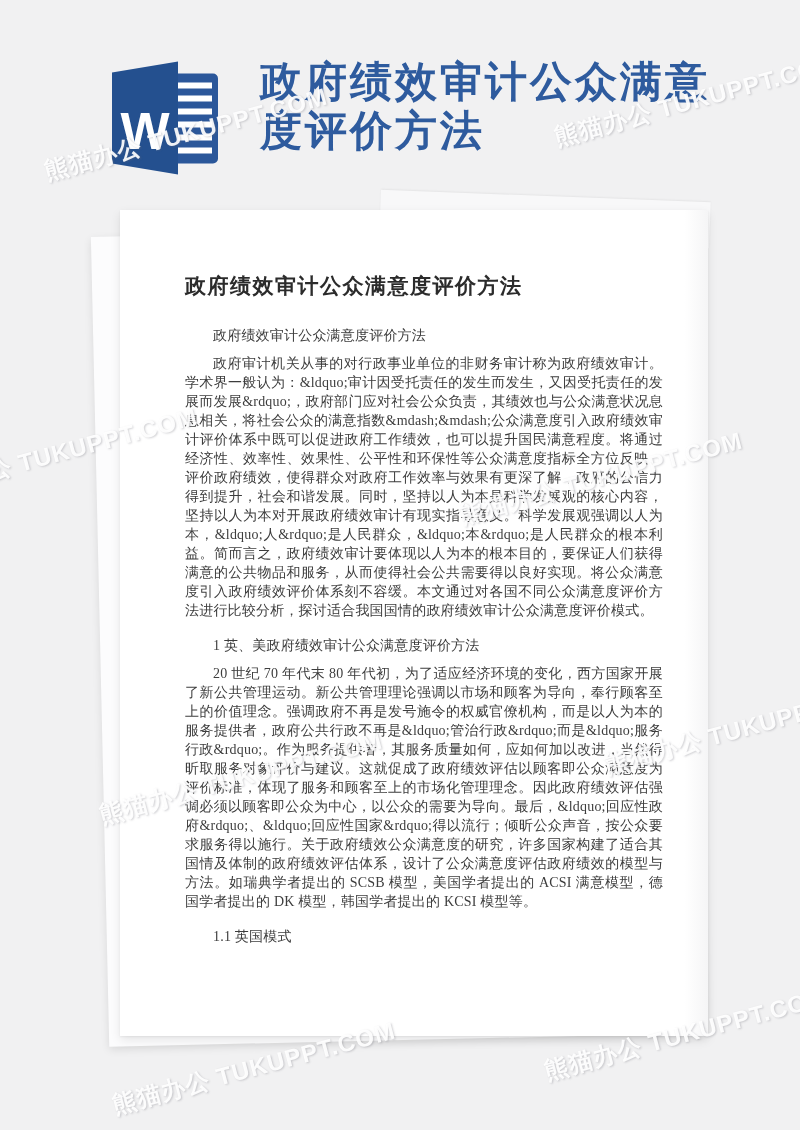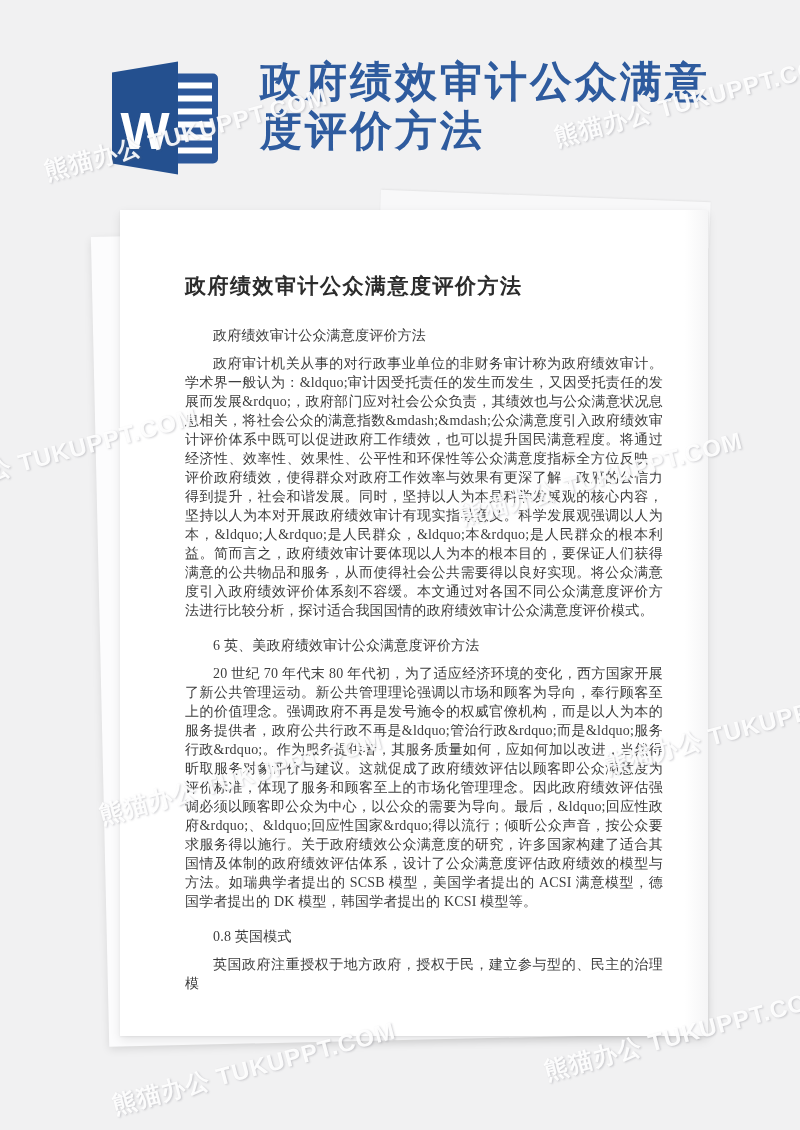--- a/index.html
+++ b/index.html
@@ -86,7 +86,7 @@
     <h1 class="doc-title">政府绩效审计公众满意度评价方法</h1>
     <p class="doc-line">政府绩效审计公众满意度评价方法</p>
     <p class="doc-para">政府审计机关从事的对行政事业单位的非财务审计称为政府绩效审计。学术界一般认为：&amp;ldquo;审计因受托责任的发生而发生，又因受托责任的发展而发展&amp;rdquo;，政府部门应对社会公众负责，其绩效也与公众满意状况息息相关，将社会公众的满意指数&amp;mdash;&amp;mdash;公众满意度引入政府绩效审计评价体系中既可以促进政府工作绩效，也可以提升国民满意程度。将通过经济性、效率性、效果性、公平性和环保性等公众满意度指标全方位反映、评价政府绩效，使得群众对政府工作效率与效果有更深了解，政府的公信力得到提升，社会和谐发展。同时，坚持以人为本是科学发展观的核心内容，坚持以人为本对开展政府绩效审计有现实指导意义。科学发展观强调以人为本，&amp;ldquo;人&amp;rdquo;是人民群众，&amp;ldquo;本&amp;rdquo;是人民群众的根本利益。简而言之，政府绩效审计要体现以人为本的根本目的，要保证人们获得满意的公共物品和服务，从而使得社会公共需要得以良好实现。将公众满意度引入政府绩效评价体系刻不容缓。本文通过对各国不同公众满意度评价方法进行比较分析，探讨适合我国国情的政府绩效审计公众满意度评价模式。</p>
-    <p class="doc-heading">6 英、美政府绩效审计公众满意度评价方法</p>
+    <p class="doc-heading">1 英、美政府绩效审计公众满意度评价方法</p>
     <p class="doc-para">20 世纪 70 年代末 80 年代初，为了适应经济环境的变化，西方国家开展了新公共管理运动。新公共管理理论强调以市场和顾客为导向，奉行顾客至上的价值理念。强调政府不再是发号施令的权威官僚机构，而是以人为本的服务提供者，政府公共行政不再是&amp;ldquo;管治行政&amp;rdquo;而是&amp;ldquo;服务行政&amp;rdquo;。作为服务提供者，其服务质量如何，应如何加以改进，当然得昕取服务对象评价与建议。这就促成了政府绩效评估以顾客即公众满意度为评价标准，体现了服务和顾客至上的市场化管理理念。因此政府绩效评估强调必须以顾客即公众为中心，以公众的需要为导向。最后，&amp;ldquo;回应性政府&amp;rdquo;、&amp;ldquo;回应性国家&amp;rdquo;得以流行；倾昕公众声音，按公众要求服务得以施行。关于政府绩效公众满意度的研究，许多国家构建了适合其国情及体制的政府绩效评估体系，设计了公众满意度评估政府绩效的模型与方法。如瑞典学者提出的 SCSB 模型，美国学者提出的 ACSI 满意模型，德国学者提出的 DK 模型，韩国学者提出的 KCSI 模型等。</p>
     <p class="doc-heading">0.8 英国模式</p>
     <p class="doc-para">英国政府注重授权于地方政府，授权于民，建立参与型的、民主的治理模</p>

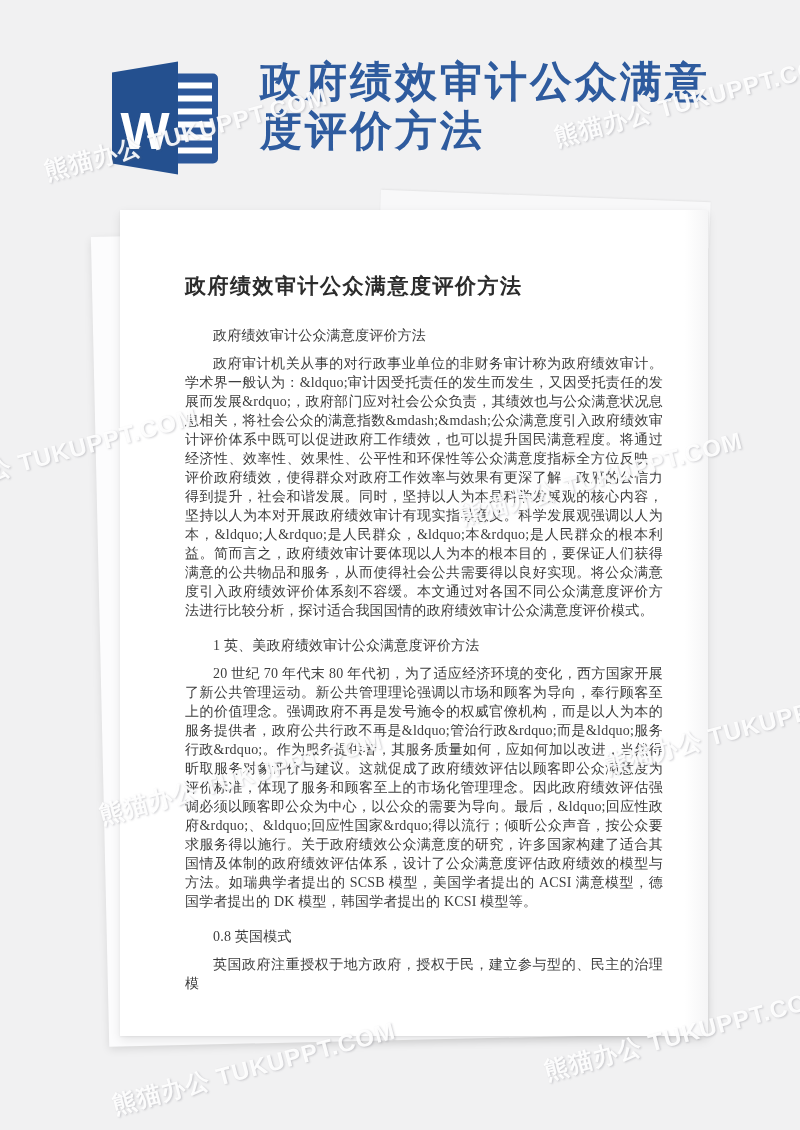--- a/index.html
+++ b/index.html
@@ -88,7 +88,7 @@
     <p class="doc-para">政府审计机关从事的对行政事业单位的非财务审计称为政府绩效审计。学术界一般认为：&amp;ldquo;审计因受托责任的发生而发生，又因受托责任的发展而发展&amp;rdquo;，政府部门应对社会公众负责，其绩效也与公众满意状况息息相关，将社会公众的满意指数&amp;mdash;&amp;mdash;公众满意度引入政府绩效审计评价体系中既可以促进政府工作绩效，也可以提升国民满意程度。将通过经济性、效率性、效果性、公平性和环保性等公众满意度指标全方位反映、评价政府绩效，使得群众对政府工作效率与效果有更深了解，政府的公信力得到提升，社会和谐发展。同时，坚持以人为本是科学发展观的核心内容，坚持以人为本对开展政府绩效审计有现实指导意义。科学发展观强调以人为本，&amp;ldquo;人&amp;rdquo;是人民群众，&amp;ldquo;本&amp;rdquo;是人民群众的根本利益。简而言之，政府绩效审计要体现以人为本的根本目的，要保证人们获得满意的公共物品和服务，从而使得社会公共需要得以良好实现。将公众满意度引入政府绩效评价体系刻不容缓。本文通过对各国不同公众满意度评价方法进行比较分析，探讨适合我国国情的政府绩效审计公众满意度评价模式。</p>
     <p class="doc-heading">1 英、美政府绩效审计公众满意度评价方法</p>
     <p class="doc-para">20 世纪 70 年代末 80 年代初，为了适应经济环境的变化，西方国家开展了新公共管理运动。新公共管理理论强调以市场和顾客为导向，奉行顾客至上的价值理念。强调政府不再是发号施令的权威官僚机构，而是以人为本的服务提供者，政府公共行政不再是&amp;ldquo;管治行政&amp;rdquo;而是&amp;ldquo;服务行政&amp;rdquo;。作为服务提供者，其服务质量如何，应如何加以改进，当然得昕取服务对象评价与建议。这就促成了政府绩效评估以顾客即公众满意度为评价标准，体现了服务和顾客至上的市场化管理理念。因此政府绩效评估强调必须以顾客即公众为中心，以公众的需要为导向。最后，&amp;ldquo;回应性政府&amp;rdquo;、&amp;ldquo;回应性国家&amp;rdquo;得以流行；倾昕公众声音，按公众要求服务得以施行。关于政府绩效公众满意度的研究，许多国家构建了适合其国情及体制的政府绩效评估体系，设计了公众满意度评估政府绩效的模型与方法。如瑞典学者提出的 SCSB 模型，美国学者提出的 ACSI 满意模型，德国学者提出的 DK 模型，韩国学者提出的 KCSI 模型等。</p>
-    <p class="doc-heading">0.8 英国模式</p>
+    <p class="doc-heading">1.1 英国模式</p>
     <p class="doc-para">英国政府注重授权于地方政府，授权于民，建立参与型的、民主的治理模</p>
   </div>
 </div>

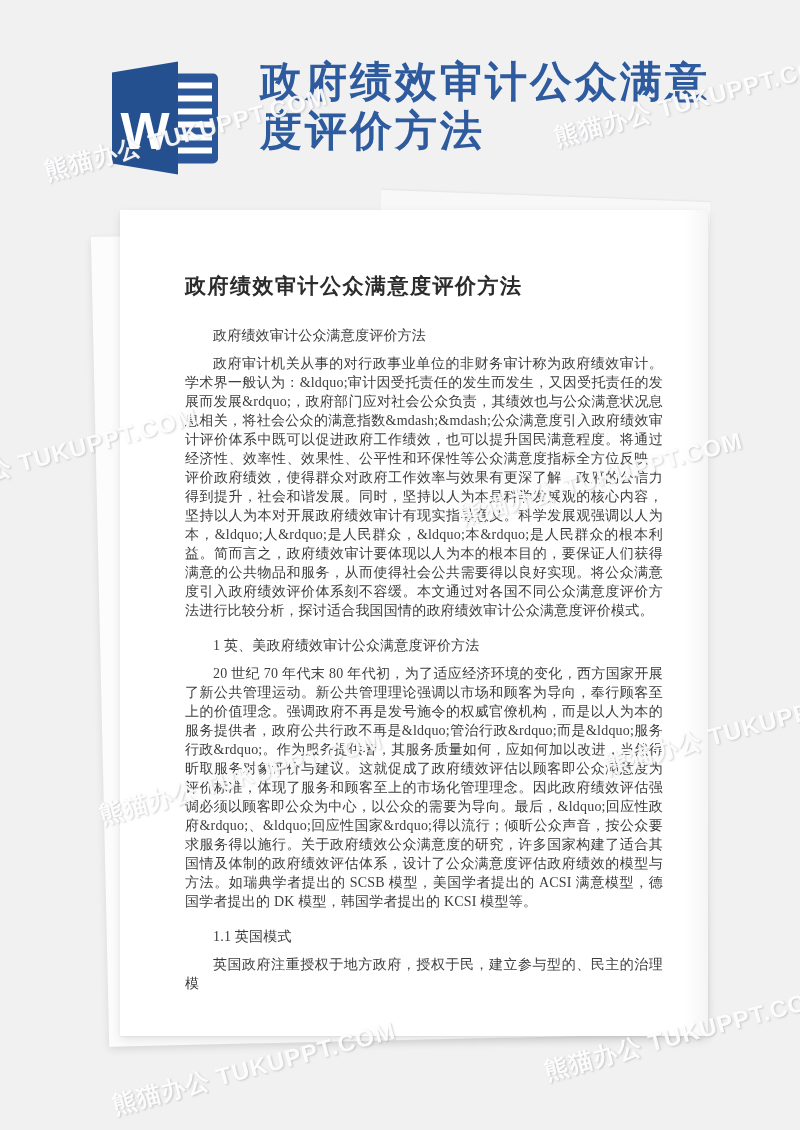--- a/index.html
+++ b/index.html
@@ -89,7 +89,6 @@
     <p class="doc-heading">1 英、美政府绩效审计公众满意度评价方法</p>
     <p class="doc-para">20 世纪 70 年代末 80 年代初，为了适应经济环境的变化，西方国家开展了新公共管理运动。新公共管理理论强调以市场和顾客为导向，奉行顾客至上的价值理念。强调政府不再是发号施令的权威官僚机构，而是以人为本的服务提供者，政府公共行政不再是&amp;ldquo;管治行政&amp;rdquo;而是&amp;ldquo;服务行政&amp;rdquo;。作为服务提供者，其服务质量如何，应如何加以改进，当然得昕取服务对象评价与建议。这就促成了政府绩效评估以顾客即公众满意度为评价标准，体现了服务和顾客至上的市场化管理理念。因此政府绩效评估强调必须以顾客即公众为中心，以公众的需要为导向。最后，&amp;ldquo;回应性政府&amp;rdquo;、&amp;ldquo;回应性国家&amp;rdquo;得以流行；倾昕公众声音，按公众要求服务得以施行。关于政府绩效公众满意度的研究，许多国家构建了适合其国情及体制的政府绩效评估体系，设计了公众满意度评估政府绩效的模型与方法。如瑞典学者提出的 SCSB 模型，美国学者提出的 ACSI 满意模型，德国学者提出的 DK 模型，韩国学者提出的 KCSI 模型等。</p>
     <p class="doc-heading">1.1 英国模式</p>
-    <p class="doc-para">英国政府注重授权于地方政府，授权于民，建立参与型的、民主的治理模</p>
   </div>
 </div>
 

